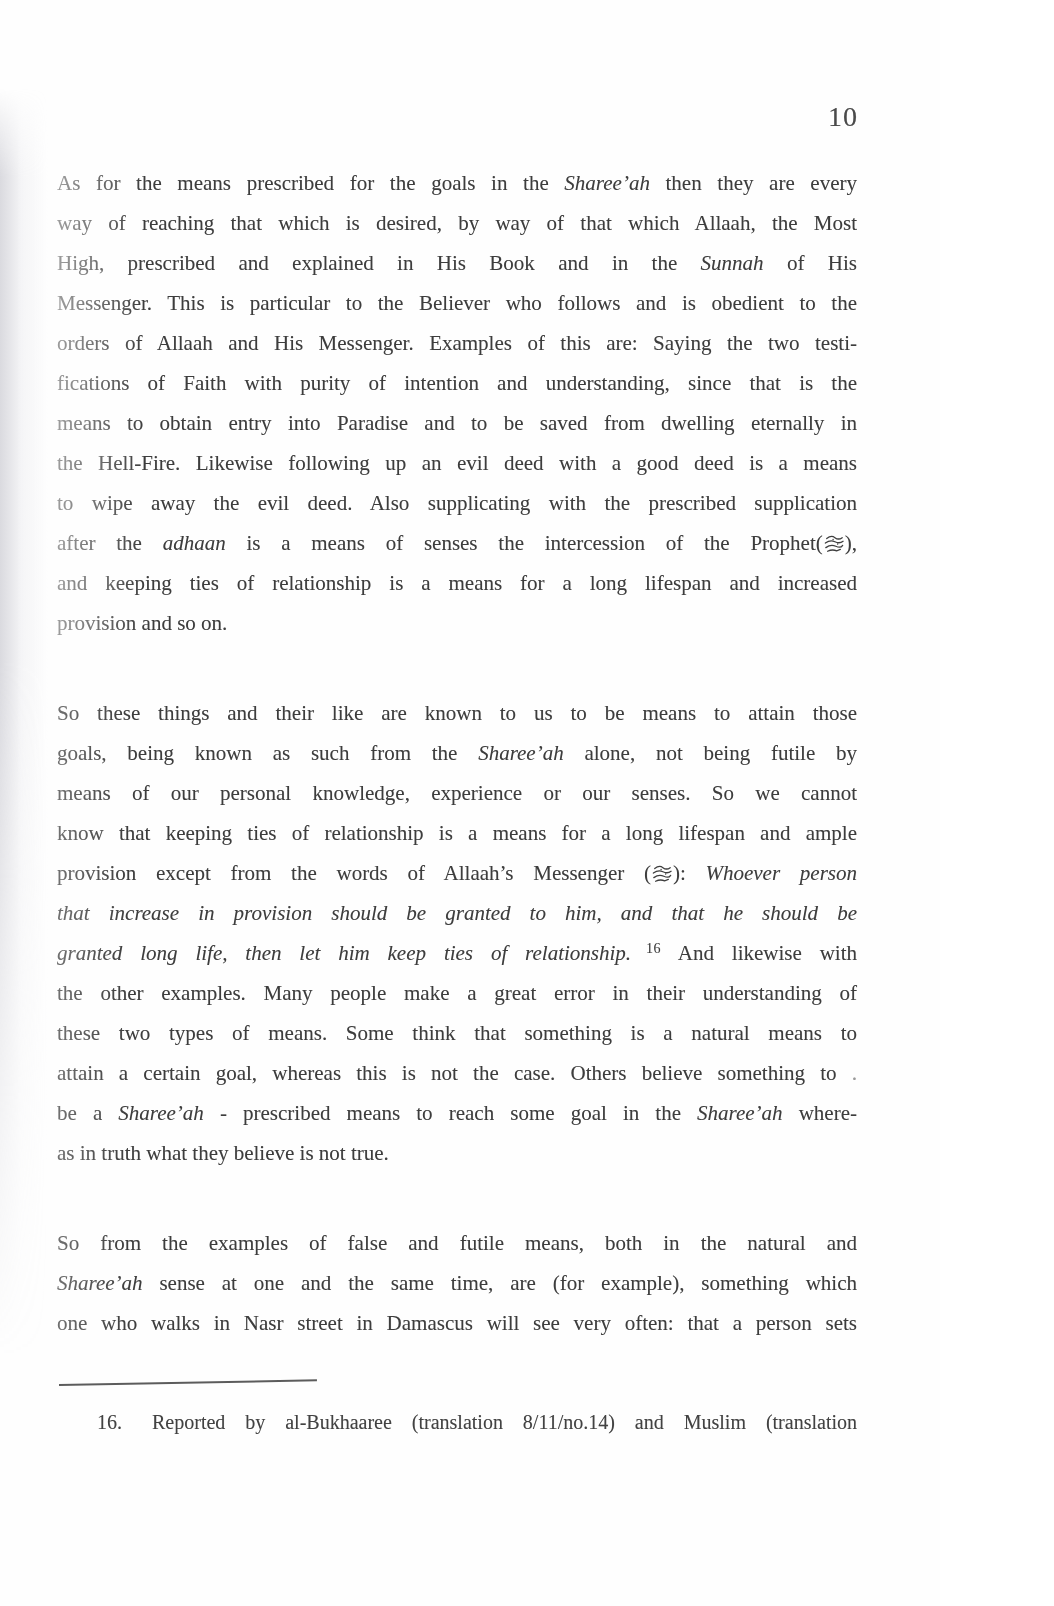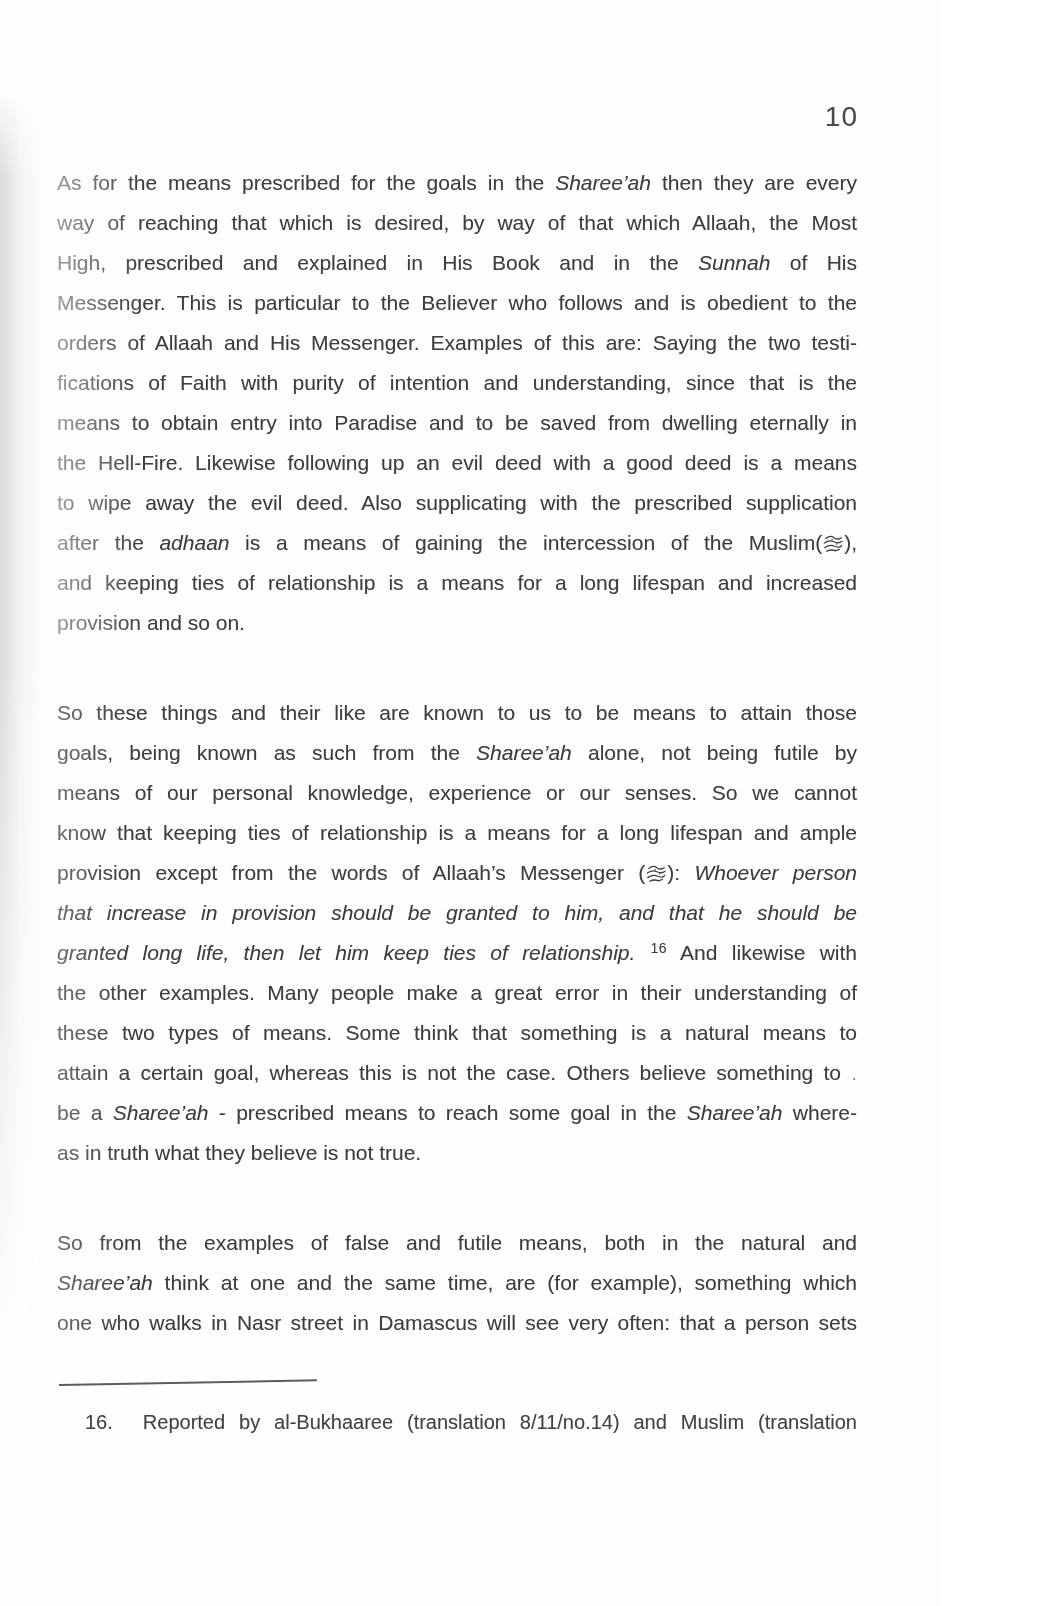--- a/index.html
+++ b/index.html
@@ -8,7 +8,7 @@
     width:940px; height:1606px;
     background:#fefefdFF;
     background-color:#fefefe;
-    font-family:Liberation Sans, sans-serif;
+    font-family:Liberation Serif, serif;
     color:#3d3d3d;
     overflow:hidden;
     text-shadow:0.2px 0.2px 0.6px rgba(80,80,80,0.30);

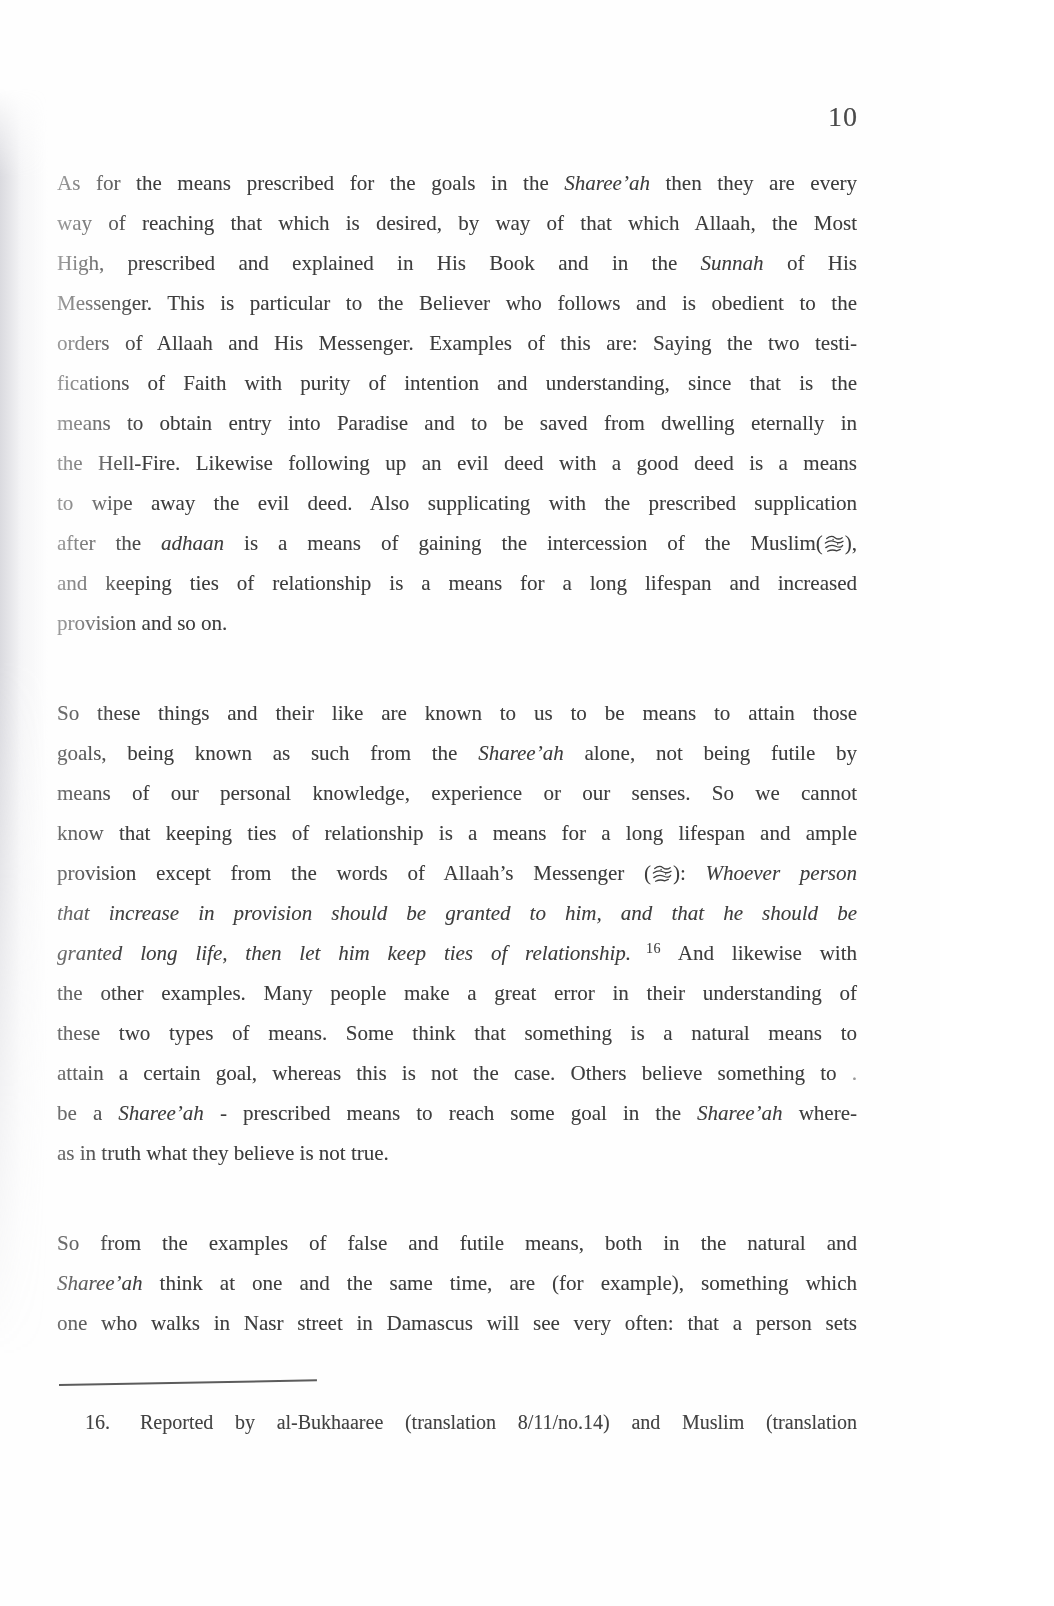--- a/index.html
+++ b/index.html
@@ -72,7 +72,7 @@
         <div class="line"><span>means to obtain entry into Paradise and to be saved from dwelling eternally in</span></div>
         <div class="line"><span>the Hell-Fire. Likewise following up an evil deed with a good deed is a means</span></div>
         <div class="line"><span>to wipe away the evil deed. Also supplicating with the prescribed supplication</span></div>
-        <div class="line"><span>after the </span><span class="it">adhaan</span><span> is a means of gaining the intercession of the Muslim(</span><span class="seal"><svg viewBox="0 0 24 22" width="22" height="20" fill="none" stroke="#3d3d3d" stroke-width="1.4" stroke-linecap="round">
+        <div class="line"><span>after the </span><span class="it">adhaan</span><span> is a means of senses the intercession of the Prophet(</span><span class="seal"><svg viewBox="0 0 24 22" width="22" height="20" fill="none" stroke="#3d3d3d" stroke-width="1.4" stroke-linecap="round">
               <path d="M4 5 Q9 1 13 4 T21 4"></path>
               <path d="M2.5 10 Q8 6 13 8.5 T22 8"></path>
               <path d="M3 15 Q8.5 11 14 13.5 T21.5 12.5"></path>

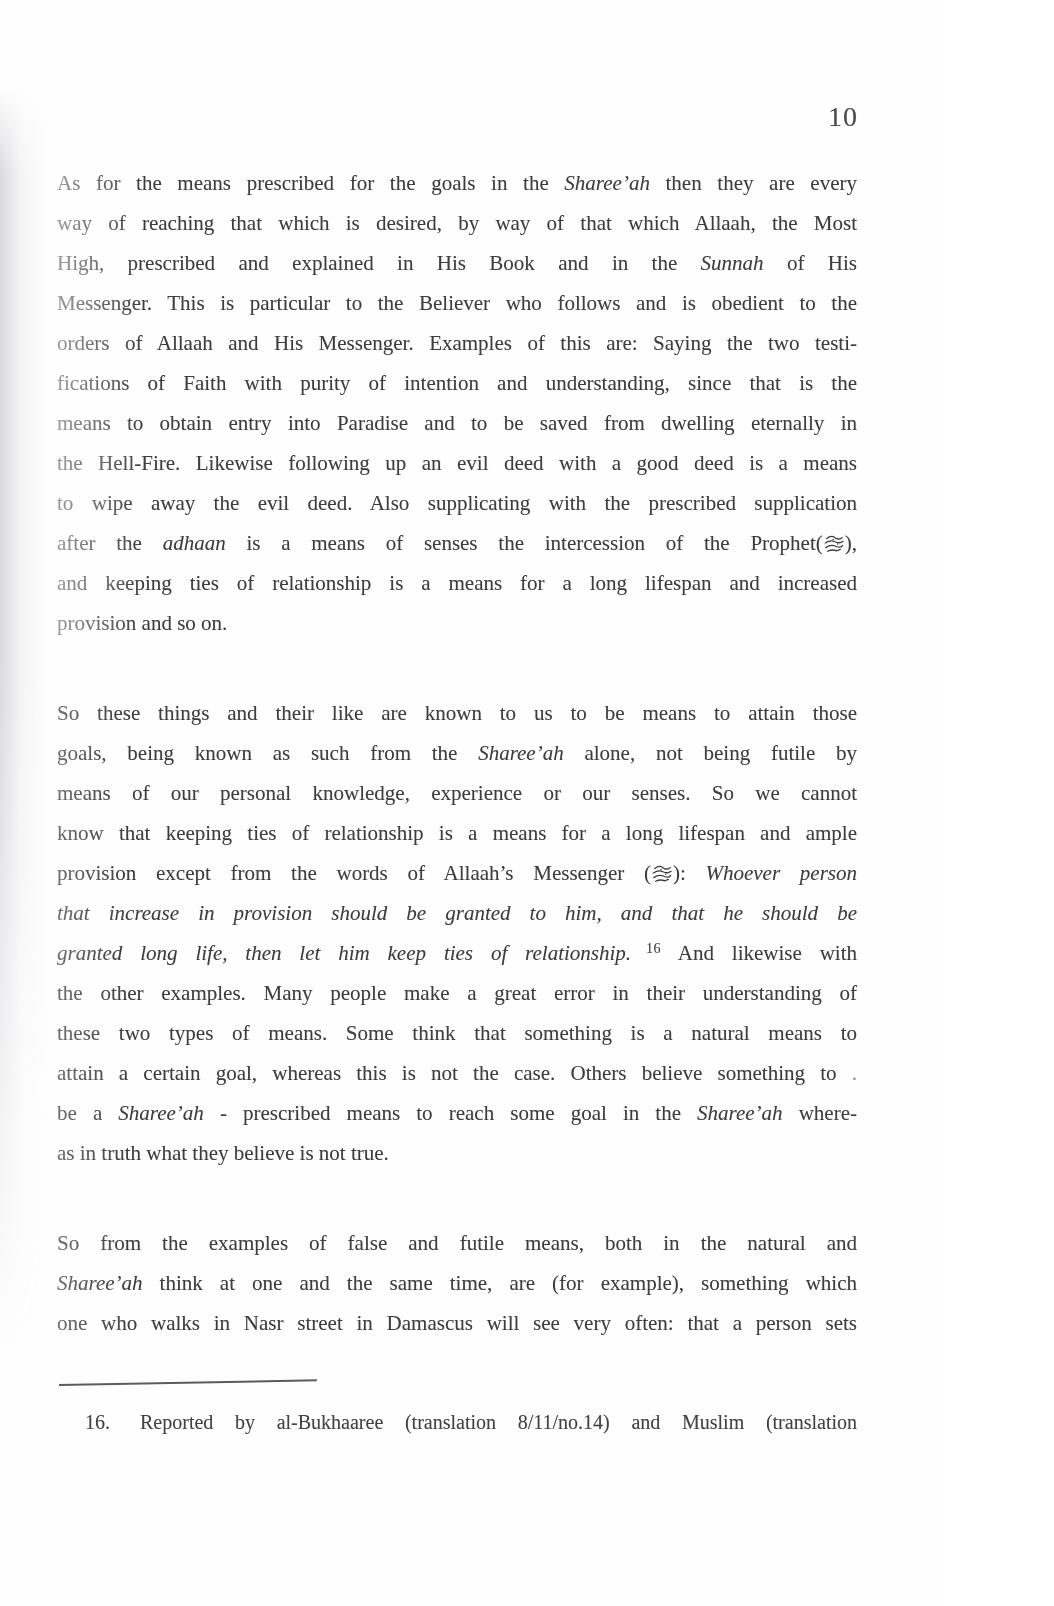--- a/index.html
+++ b/index.html
@@ -106,7 +106,7 @@
       </div>
       <div class="para">
         <div class="line"><span>So from the examples of false and futile means, both in the natural and</span></div>
-        <div class="line"><span class="it">Sharee’ah</span><span> think at one and the same time, are (for example), something which</span></div>
+        <div class="line"><span class="it">Sharee’ah</span><span> sense at one and the same time, are (for example), something which</span></div>
         <div class="line"><span>one who walks in Nasr street in Damascus will see very often: that a person sets</span></div>
       </div>
     </div>

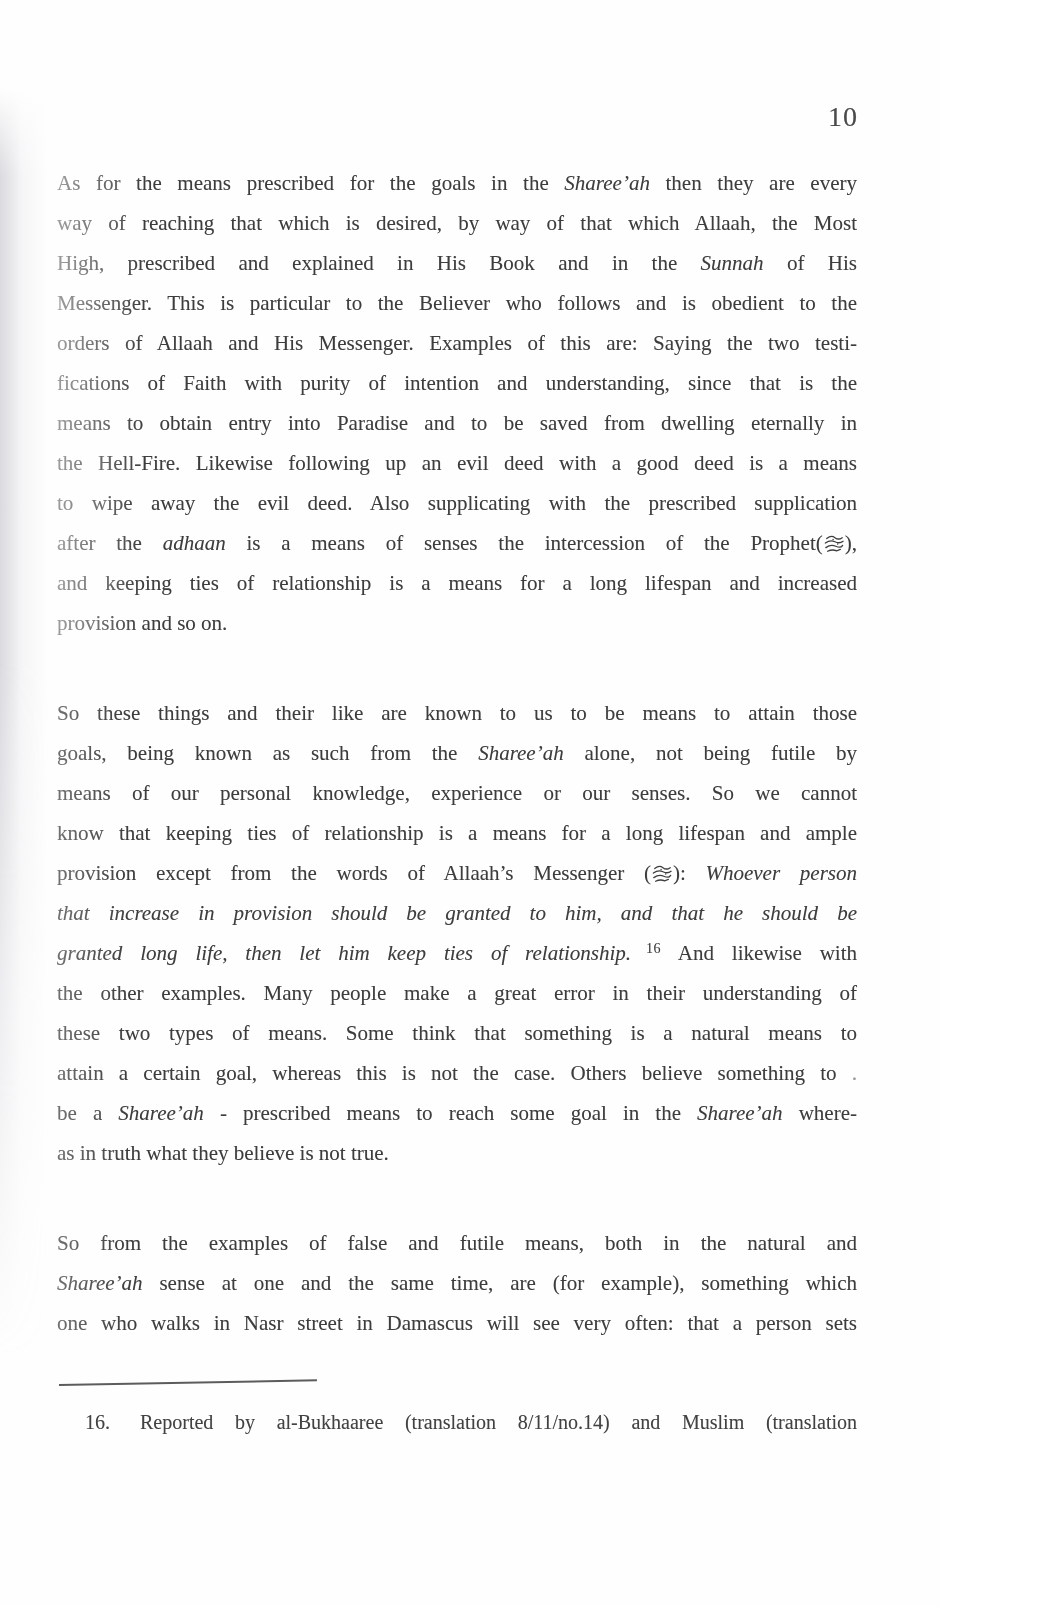--- a/index.html
+++ b/index.html
@@ -49,7 +49,7 @@
     background:#5c5c5c; transform:rotate(-1.05deg); transform-origin:left center;
   }
   .footnote { position:absolute; left:57px; top:1405px; width:800px; font-size:20px; color:#424242; }
-  .fn-line { line-height:35px; }
+  .fn-line { line-height:35px;margin-left:12px; }
   .fn-line.just { text-align:justify; text-align-last:justify; text-indent:28px; }
   .fn-marker { margin-right:30px; }
 </style>

